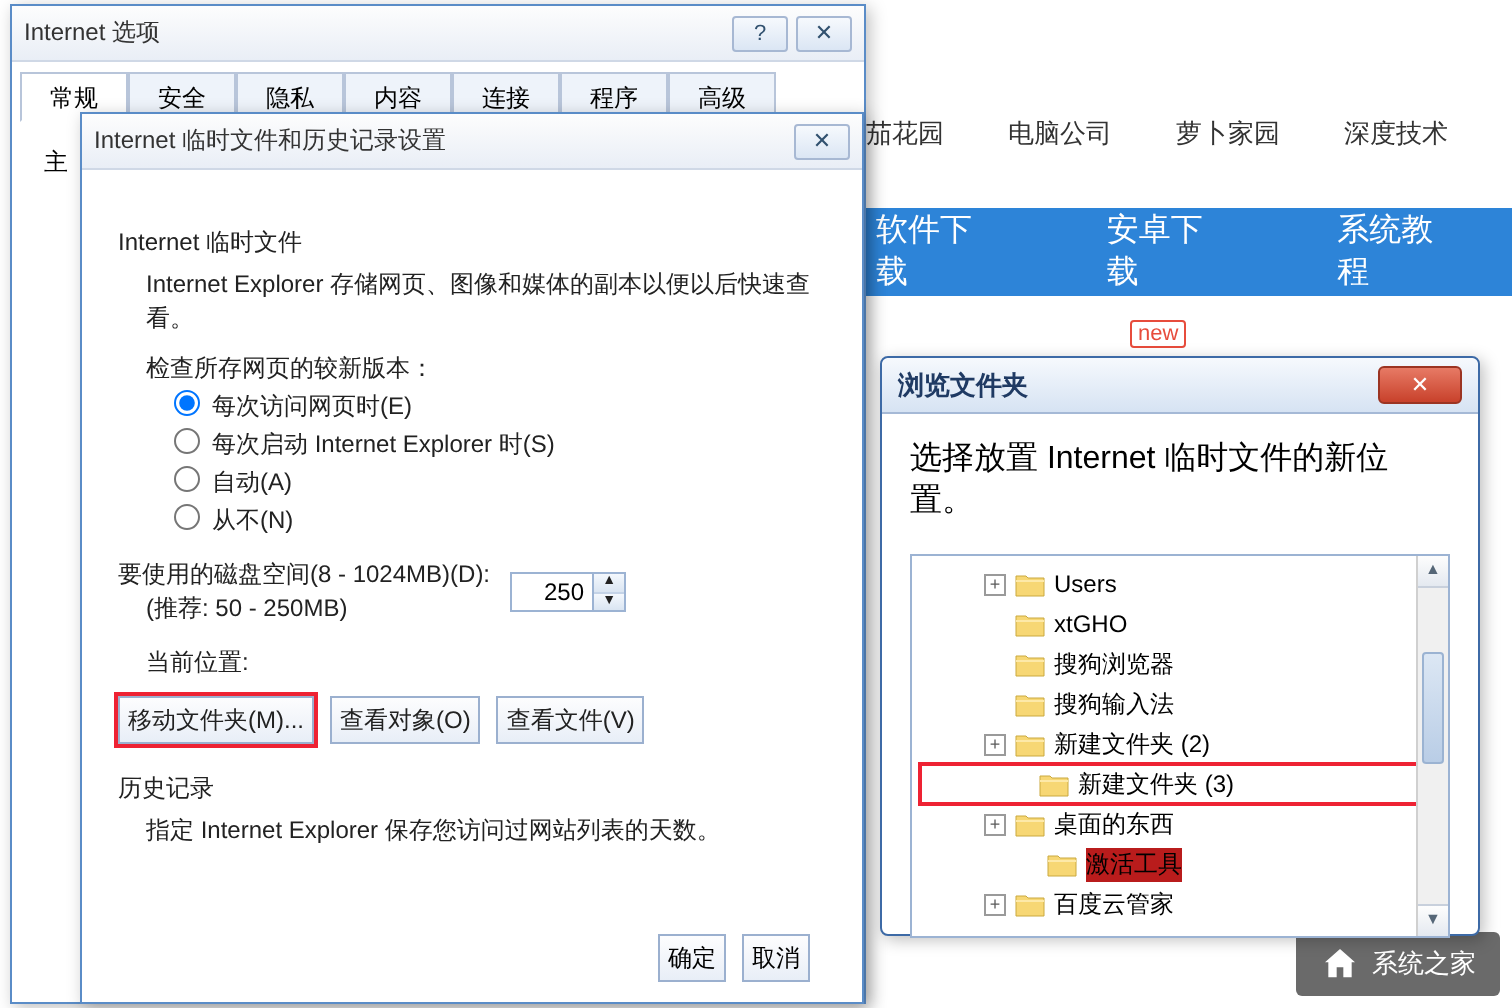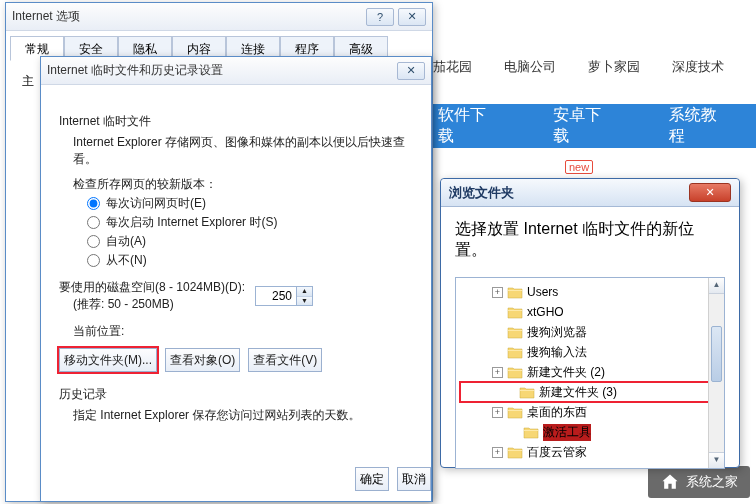--- a/index.html
+++ b/index.html
@@ -31,7 +31,7 @@
     .group-title { margin: 14px 0 4px 0; }
     .indent { margin-left: 14px; }
     .desc { margin-bottom: 8px; }
-    .radio-row { display: flex; align-items: center; margin: 2px 0; }
+    .radio-row { display: flex; align-items: flex-start; margin: 2px 0; }
     .radio-row input { margin-right: 6px; }
     .spin-row { display: flex; align-items: center; margin: 10px 0 2px 0; }
     .spin { width: 58px; height: 20px; border: 1px solid #9cb3d3; display: flex; margin-left: 10px; }

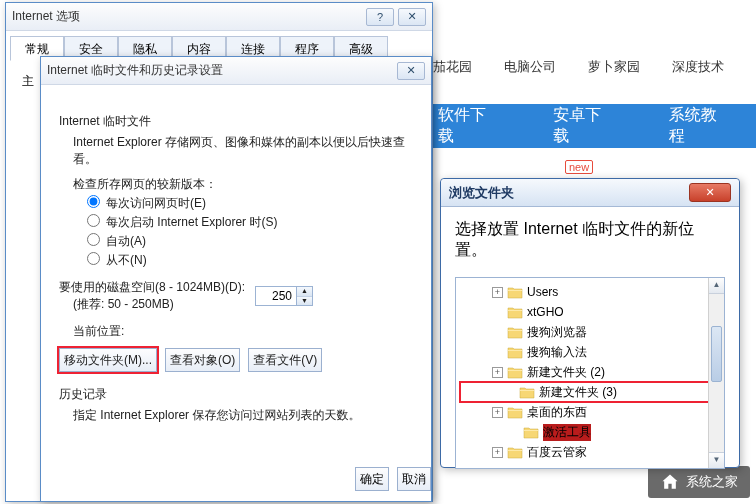--- a/index.html
+++ b/index.html
@@ -43,7 +43,7 @@
     .btn-row { display: flex; gap: 8px; margin: 8px 0; }
     .btn { height: 24px; padding: 0 4px; border: 1px solid #9bb0cf; background: linear-gradient(#fdfdfe,#e8eef7); font-size: 12px; display: flex; align-items: center; }
     .btn.hl { outline: 2px solid #e23; }
-    .footer-btns { position: absolute; bottom: 10px; right: 0; display: flex; gap: 8px; }
+    .footer-btns { position: absolute; bottom: 10px; right: 26px; display: flex; gap: 8px; }
     
     .win-browse { left: 440px; top: 178px; width: 300px; height: 290px; border-radius: 4px; border-color: #3d6aa6; }
     .browse-title { height: 28px; background: linear-gradient(#f6f9fd,#d6e3f3); border-bottom: 1px solid #a5b9d6; display: flex; align-items: center; padding: 0 8px; border-radius: 4px 4px 0 0; }

